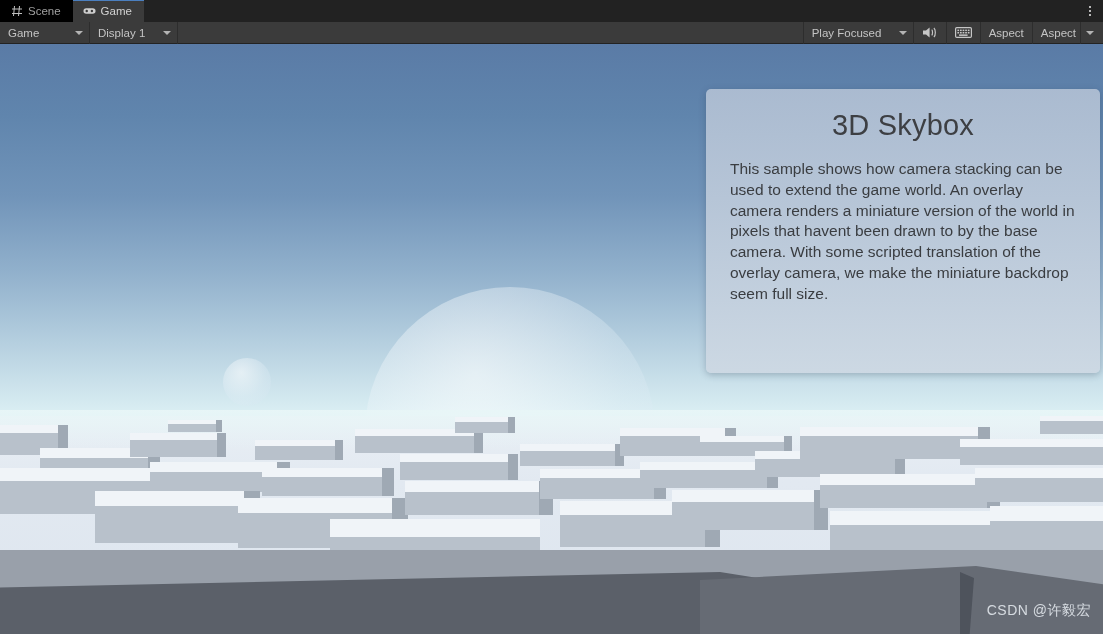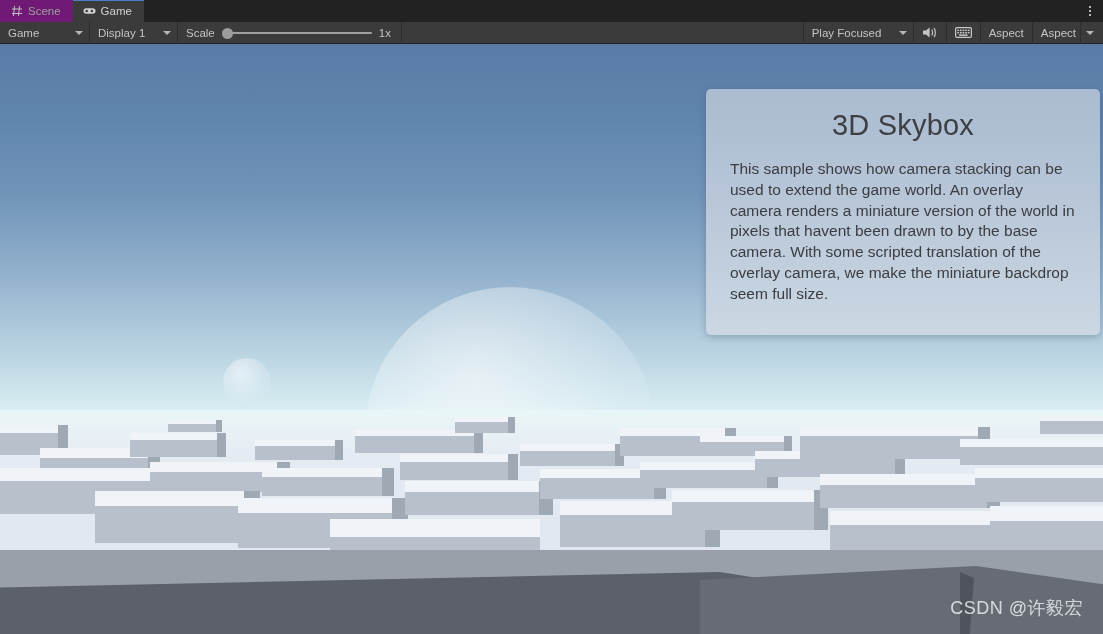--- a/index.html
+++ b/index.html
@@ -25,7 +25,7 @@
     background:#313131; cursor:default;
     position:relative;
   }
-  .tab.inactive{ background:#701a75; color:#a0a0a0;justify-content:center; }
+  .tab.inactive{ background:#000000; color:#a0a0a0;justify-content:center; }
   .tab.active{ background:#3b3b3b; color:#d2d2d2; }
   .tab.active:before{
     content:""; position:absolute; left:0; right:0; top:0; height:1px;

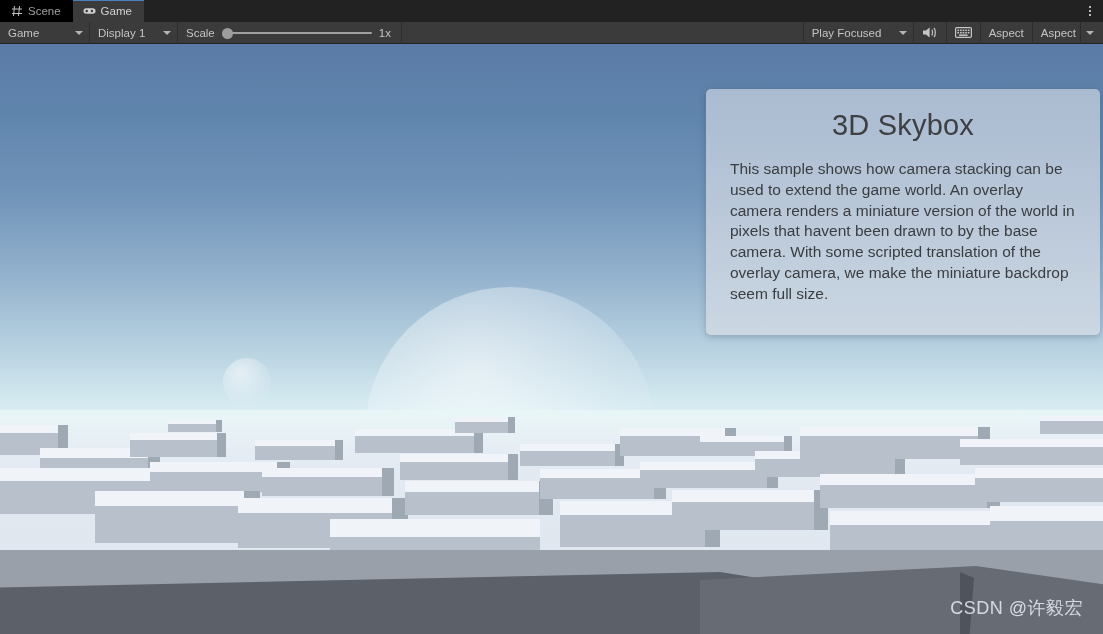--- a/index.html
+++ b/index.html
@@ -209,14 +209,6 @@
     </div>
 
 
-    <div class="scalewrap">
-      <span class="scale-lbl">Scale</span>
-      <span class="slider">
-        <span class="track"></span>
-        <span class="knob"></span>
-      </span>
-      <span class="scale-val">1x</span>
-    </div>
 
     <div class="tb-spacer"></div>
 

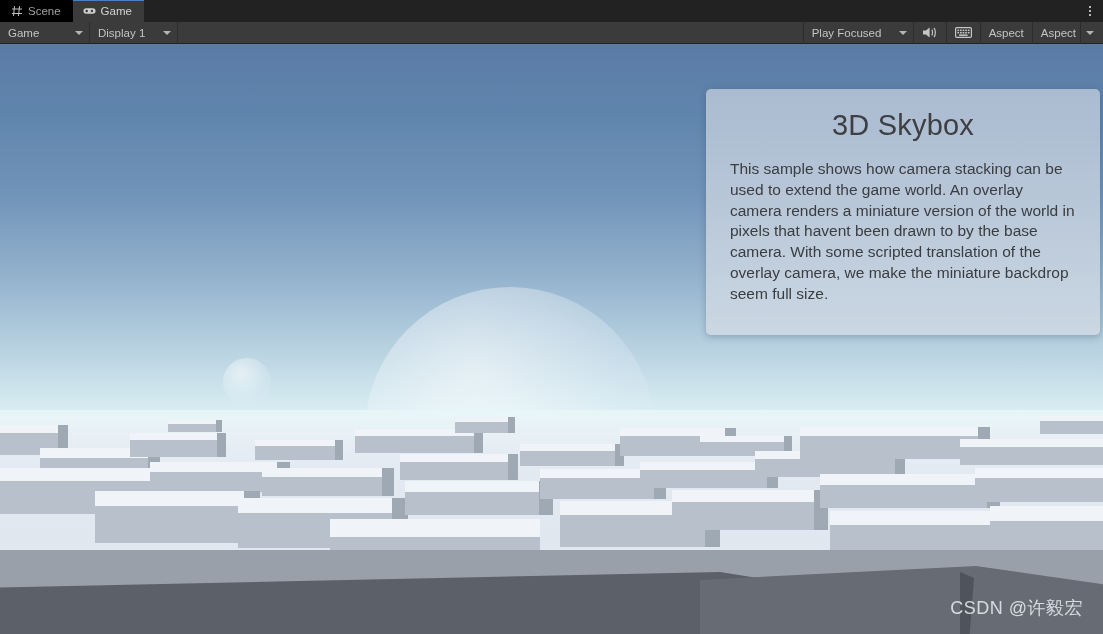--- a/index.html
+++ b/index.html
@@ -132,7 +132,7 @@
 
   
   .panel{
-    position:absolute; left:706px; top:45px; width:394px; height:246px;
+    position:absolute; left:706px; top:45px; width:394px; height:284px;
     border-radius:5px;
     background:linear-gradient(to bottom, rgba(176,191,211,.93), rgba(205,216,227,.93));
     box-shadow:0 2px 7px rgba(40,55,75,.28);

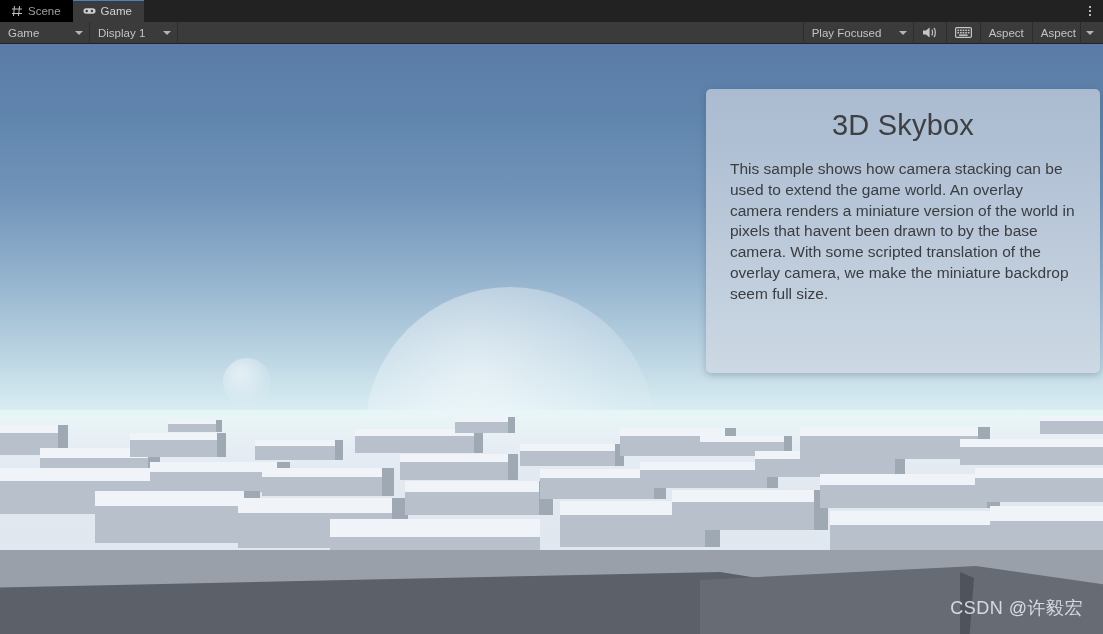--- a/index.html
+++ b/index.html
@@ -150,8 +150,8 @@
 
   
   .watermark{
-    position:absolute; right:20px; bottom:14px;
-    font-size:18px; color:rgba(238,243,248,.82);
+    position:absolute; right:12px; bottom:14px;
+    font-size:14px; color:rgba(238,243,248,.82);
     letter-spacing:.5px; pointer-events:none;
   }
 </style>

